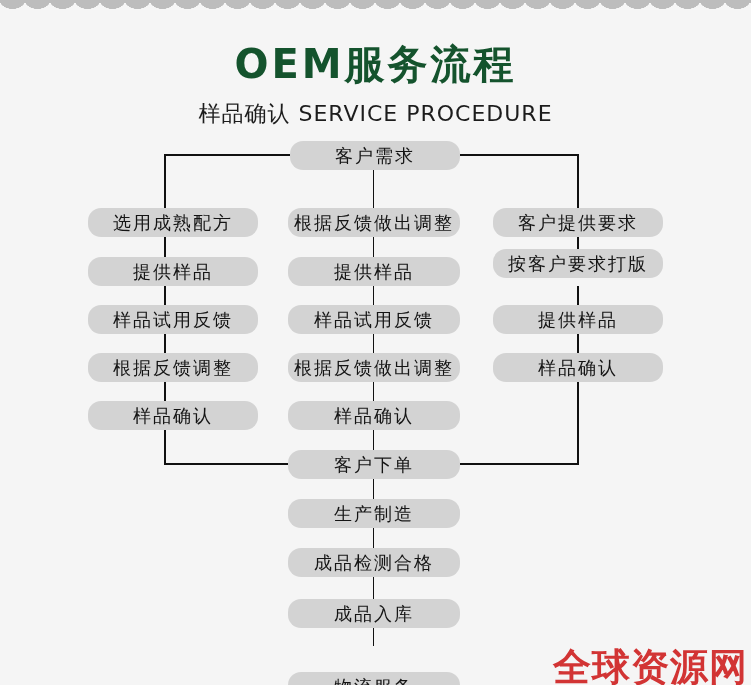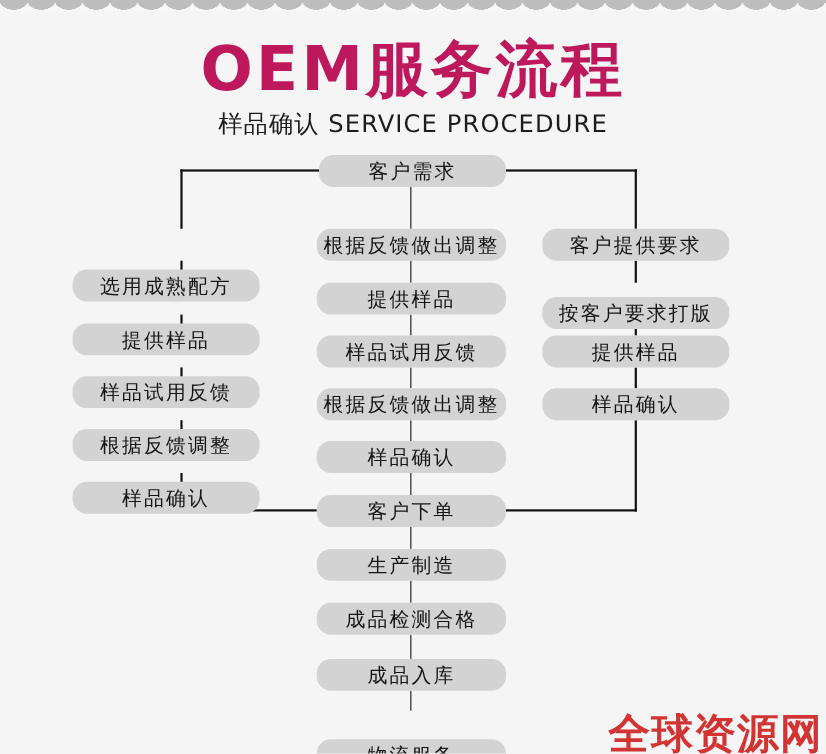--- a/index.html
+++ b/index.html
@@ -25,9 +25,9 @@
   .page-title {
     position: absolute; top: 42px; left: 0; right: 0;
     text-align: center;
-    font-size: 56px; line-height: 44px;
+    font-size: 40px; line-height: 44px;
     font-weight: 600; letter-spacing: 3px;
-    color: #be185d;
+    color: #14532d;
   }
   .page-subtitle {
     position: absolute; top: 101px; left: 0; right: 0;

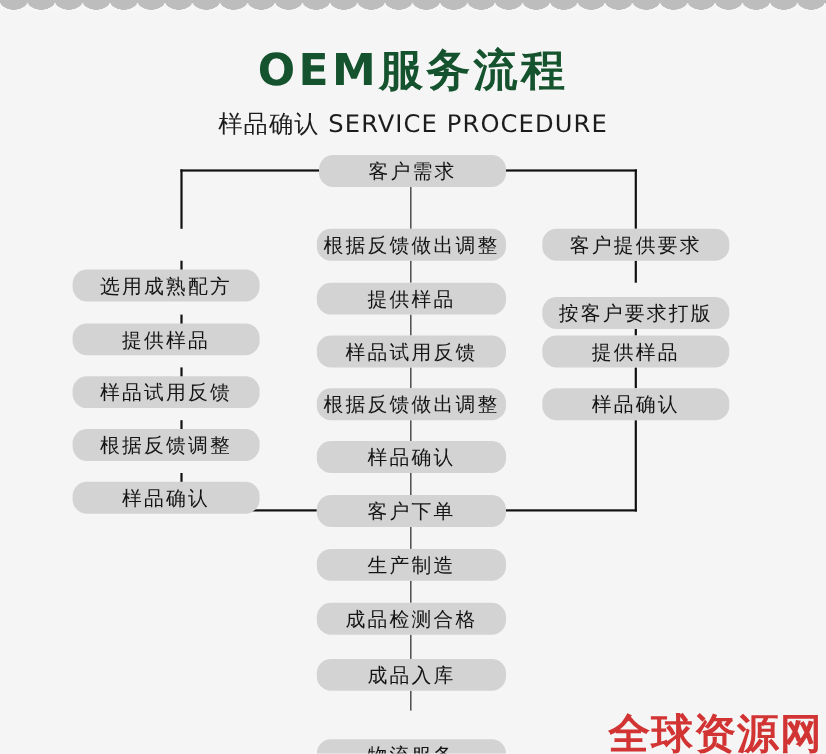--- a/index.html
+++ b/index.html
@@ -47,7 +47,7 @@
     font-weight: 500; color: #141414;
     white-space: nowrap;
   }
-  .colL { left: 66px;  width: 170px; margin-top: 37px; }
+  .colL { left: 88px;  width: 170px; }
   .colM { left: 288px; width: 172px; }
   .colR { left: 493px; width: 170px; }
 

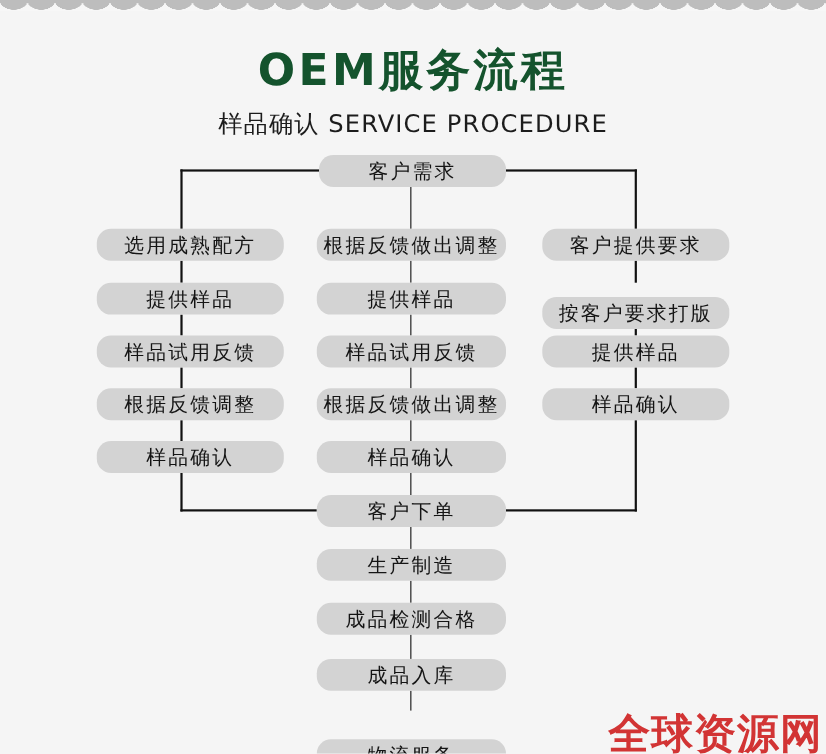--- a/index.html
+++ b/index.html
@@ -119,7 +119,7 @@
   <div class="node colM" style="top:401px;">样品确认</div>
 
   <div class="node colR" style="top:208px;">客户提供要求</div>
-  <div class="node colR" style="top:270px;font-family:Liberation Mono, monospace;">按客户要求打版</div>
+  <div class="node colR" style="top:249px;font-family:Liberation Mono, monospace;">按客户要求打版</div>
   <div class="node colR" style="top:305px;">提供样品</div>
   <div class="node colR" style="top:353px;">样品确认</div>
 

